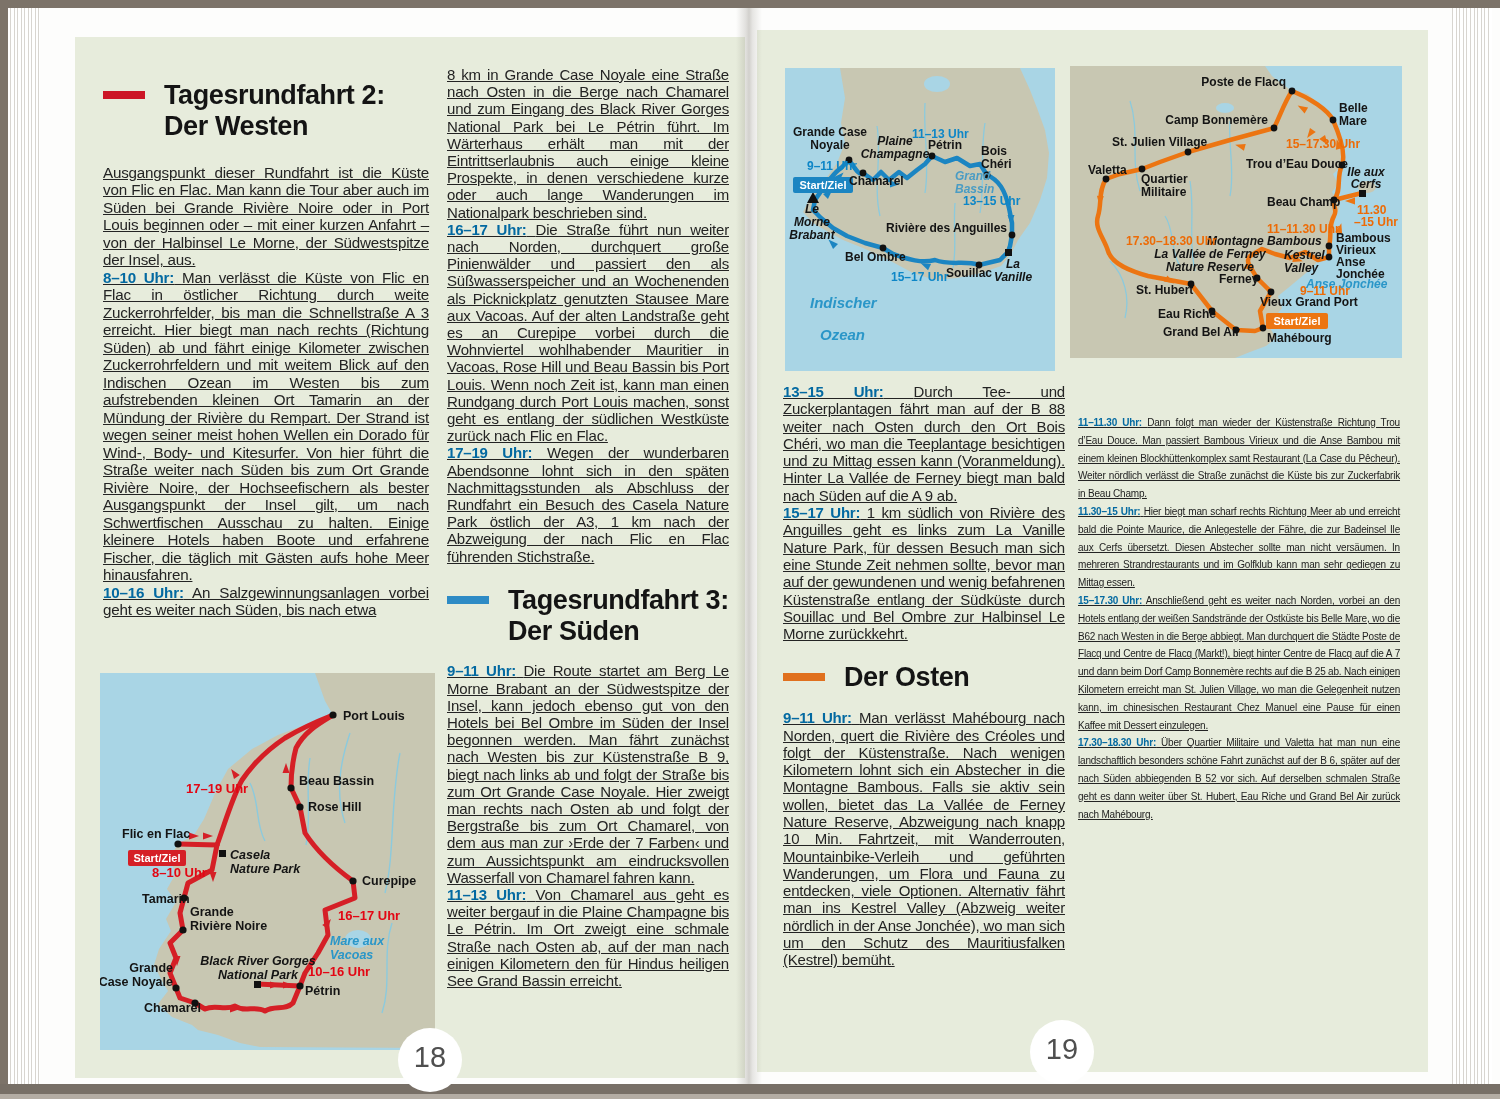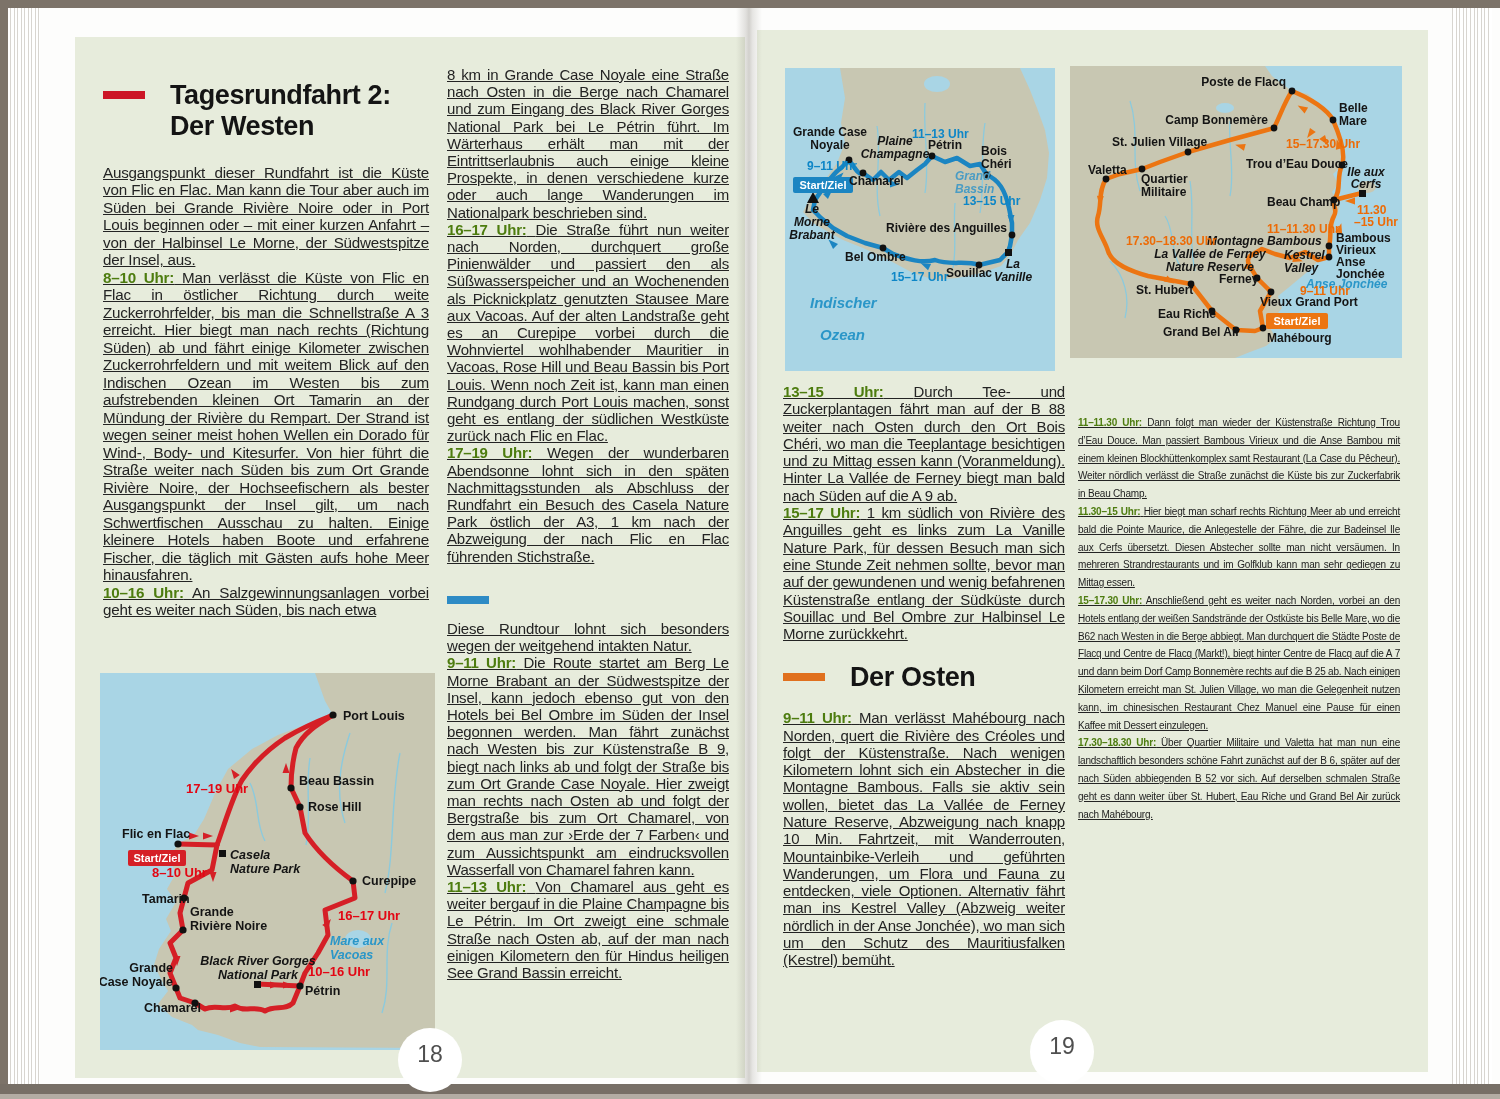--- a/index.html
+++ b/index.html
@@ -33,7 +33,7 @@
   #col3{left:783px;top:383px;width:282px;font-size:15px;line-height:17.3px;letter-spacing:-.2px;}
   #col4{left:1078px;top:381px;width:322px;font-size:10px;line-height:17.8px;letter-spacing:-.2px;margin-top:33px;}
   b.lead{color:#4d7c0f;}
-  .heading{display:flex;gap:25px;align-items:flex-start;text-align:left;}
+  .heading{display:flex;gap:19px;align-items:flex-start;text-align:left;}
   .heading .dash{width:42px;height:8px;margin-top:11px;flex:0 0 auto;}
   .h-lines{font-size:27px;font-weight:bold;line-height:1.14;color:#141414;letter-spacing:-.4px;}
   #col1 .heading{margin:0 0 22px 0;}

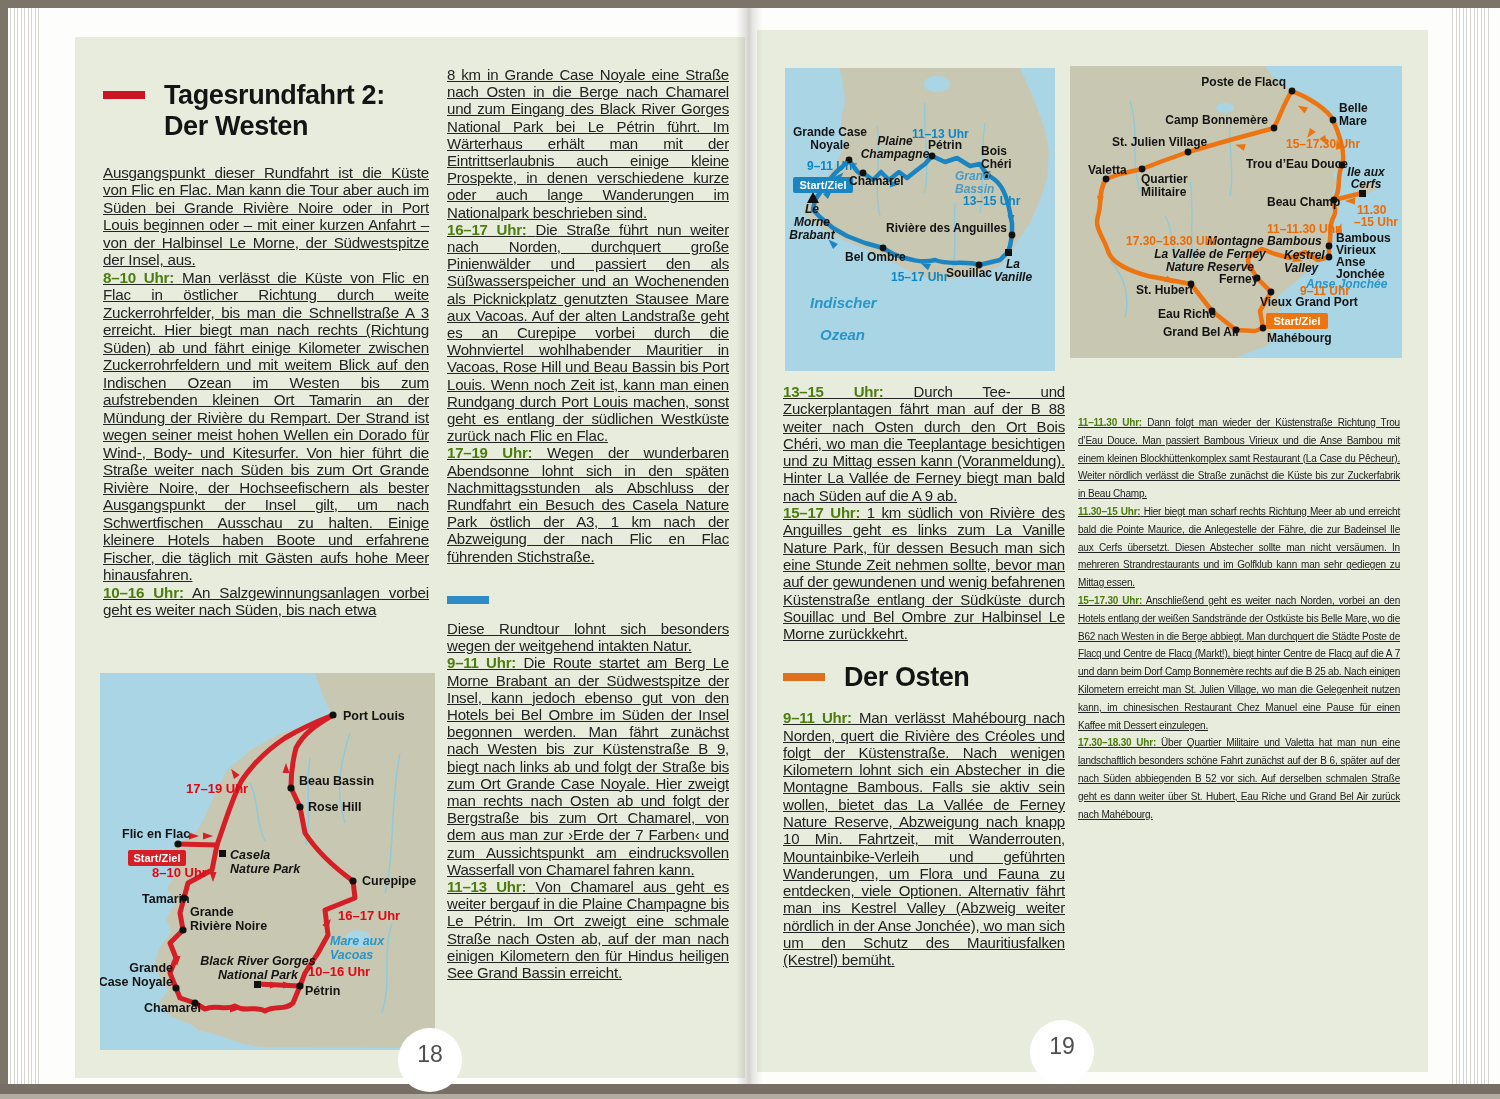--- a/index.html
+++ b/index.html
@@ -32,7 +32,7 @@
   #col2{left:447px;top:66px;width:282px;font-size:15px;line-height:17.2px;letter-spacing:-.2px;}
   #col3{left:783px;top:383px;width:282px;font-size:15px;line-height:17.3px;letter-spacing:-.2px;}
   #col4{left:1078px;top:381px;width:322px;font-size:10px;line-height:17.8px;letter-spacing:-.2px;margin-top:33px;}
-  b.lead{color:#4d7c0f;}
+  b.lead{color:#0369a1;}
   .heading{display:flex;gap:19px;align-items:flex-start;text-align:left;}
   .heading .dash{width:42px;height:8px;margin-top:11px;flex:0 0 auto;}
   .h-lines{font-size:27px;font-weight:bold;line-height:1.14;color:#141414;letter-spacing:-.4px;}

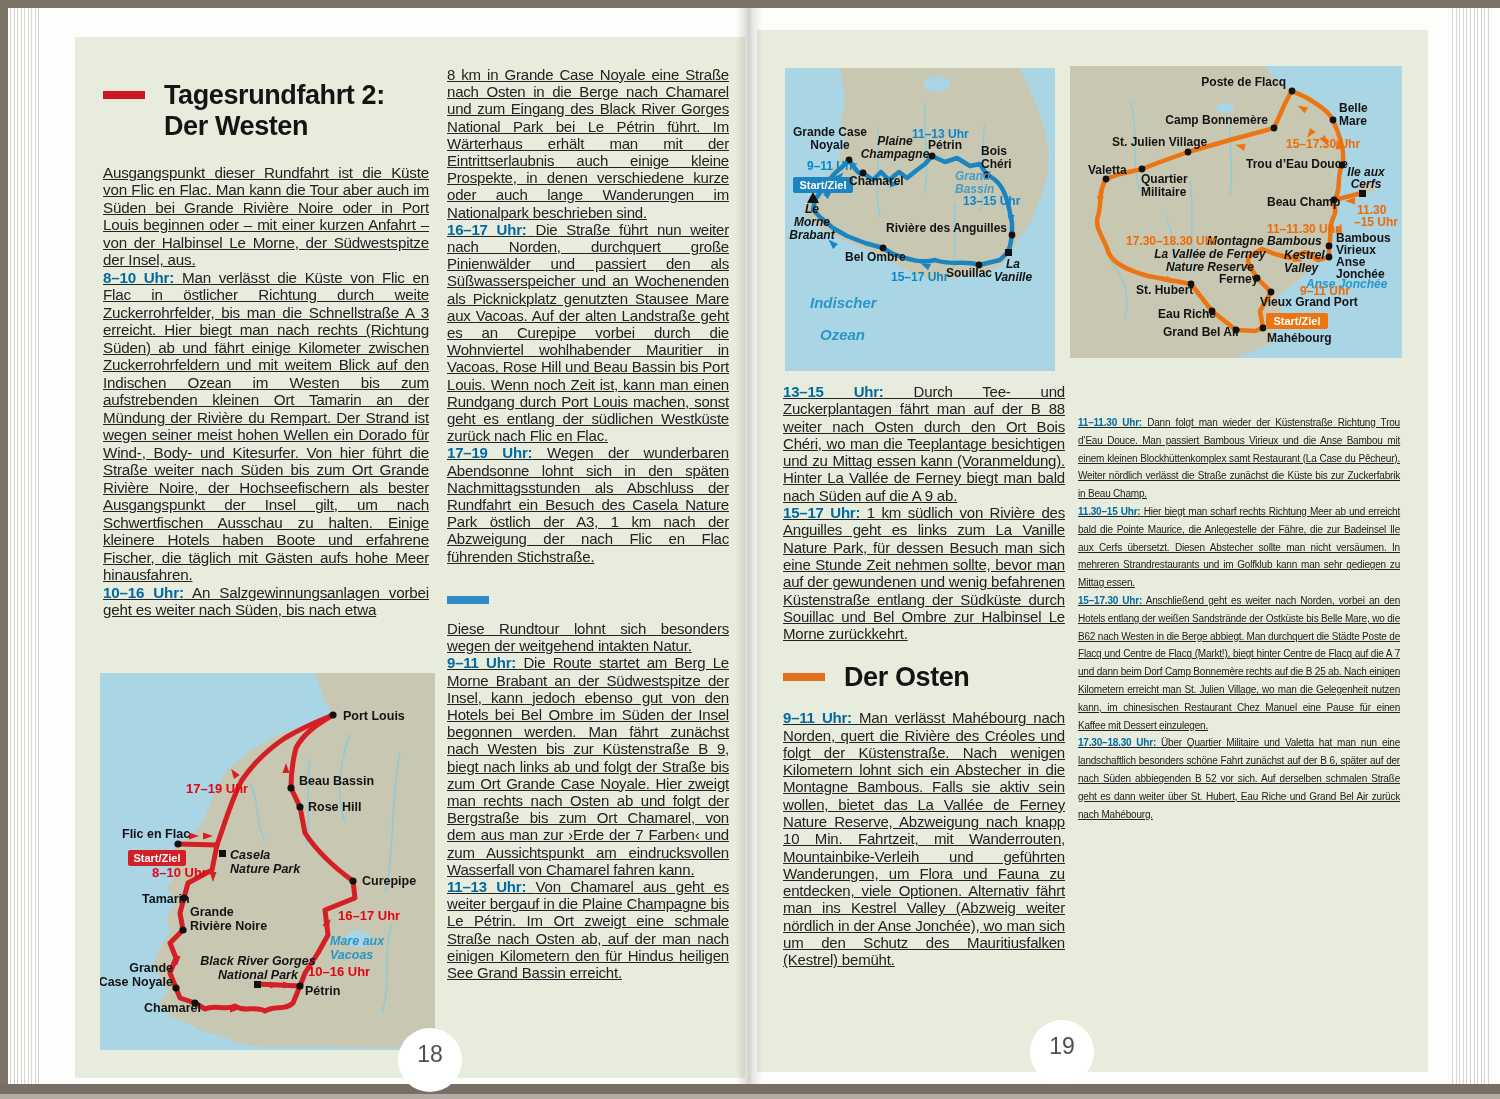--- a/index.html
+++ b/index.html
@@ -152,6 +152,10 @@
   <p><b class="lead">17–19 Uhr:</b> <span>Wegen der wunderbaren Abendsonne lohnt sich in den späten Nachmittagsstunden als Abschluss der Rundfahrt ein Besuch des Casela Nature Park östlich der A3, 1 km nach der Abzweigung der nach Flic en Flac führenden Stichstraße.</span></p>
   <div class="heading mid">
     <span class="dash" style="background:#2e8bc5"></span>
+    <div class="h-lines">
+      <div>Tagesrundfahrt 3:</div>
+      <div>Der Süden</div>
+    </div>
   </div>
   <p>Diese Rundtour lohnt sich besonders wegen der weitgehend intakten Natur.</p>
   <p><b class="lead">9–11 Uhr:</b> <span>Die Route startet am Berg Le Morne Brabant an der Südwestspitze der Insel, kann jedoch ebenso gut von den Hotels bei Bel Ombre im Süden der Insel begonnen werden. Man fährt zunächst nach Westen bis zur Küstenstraße B 9, biegt nach links ab und folgt der Straße bis zum Ort Grande Case Noyale. Hier zweigt man rechts nach Osten ab und folgt der Bergstraße bis zum Ort Chamarel, von dem aus man zur ›Erde der 7 Farben‹ und zum Aussichtspunkt am eindrucksvollen Wasserfall von Chamarel fahren kann.</span></p>

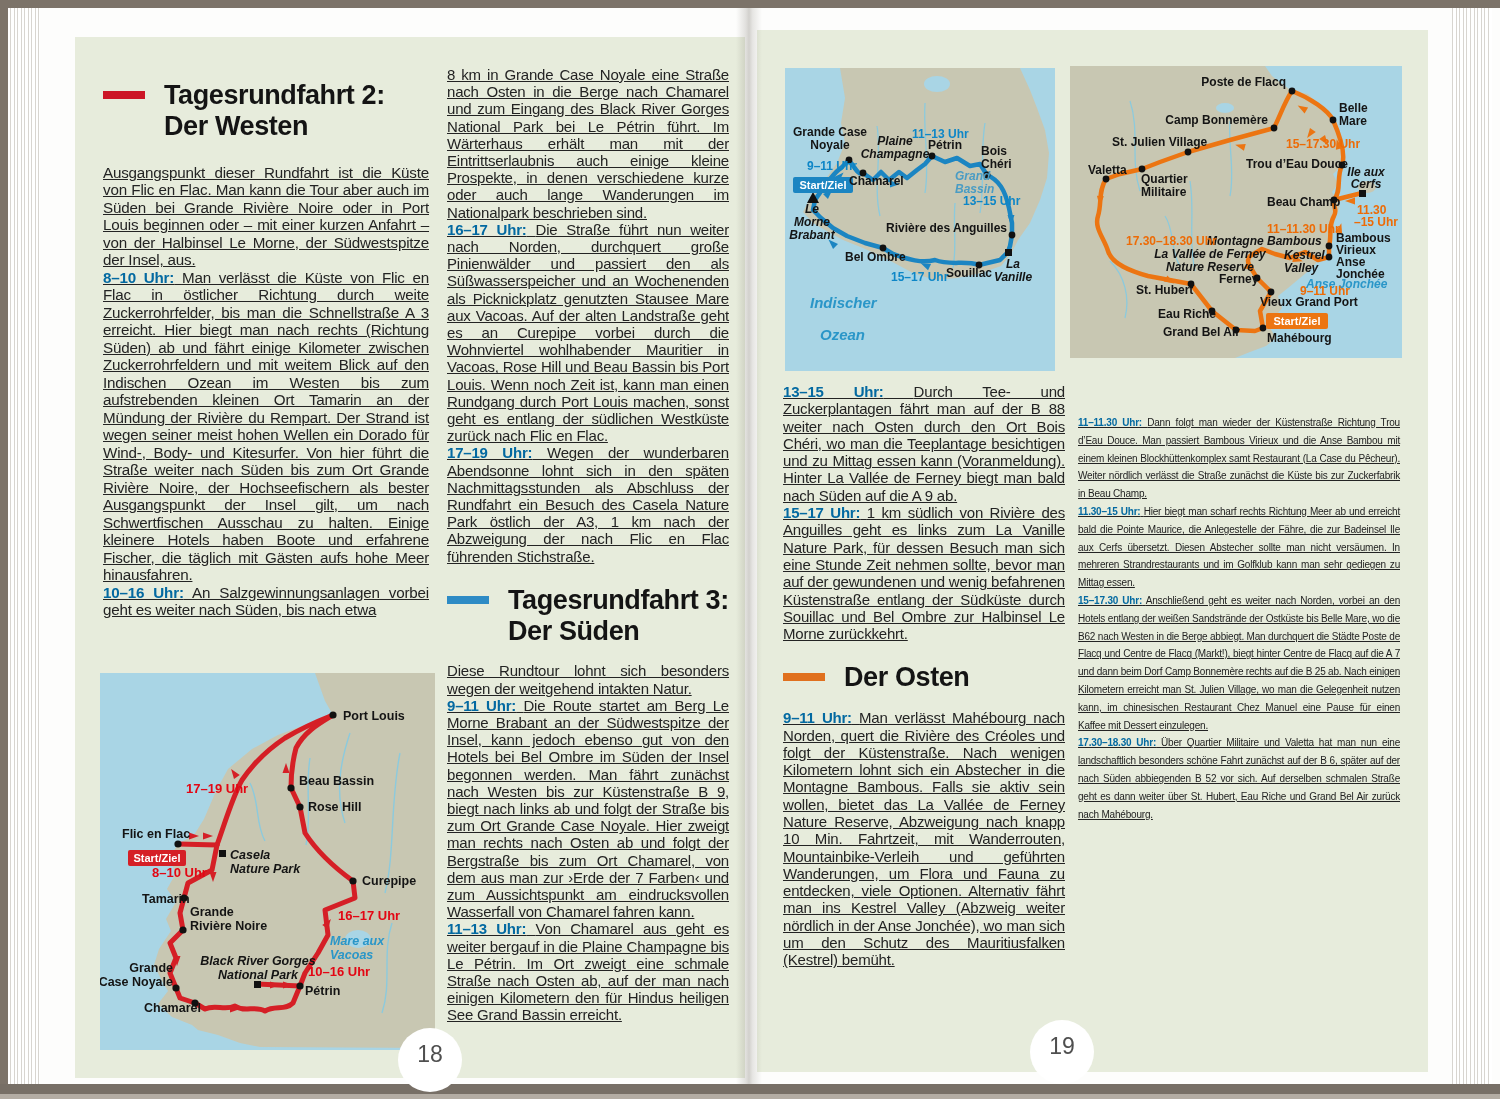--- a/index.html
+++ b/index.html
@@ -157,7 +157,6 @@
       <div>Der Süden</div>
     </div>
   </div>
-  <p>Diese Rundtour lohnt sich besonders wegen der weitgehend intakten Natur.</p>
   <p><b class="lead">9–11 Uhr:</b> <span>Die Route startet am Berg Le Morne Brabant an der Südwestspitze der Insel, kann jedoch ebenso gut von den Hotels bei Bel Ombre im Süden der Insel begonnen werden. Man fährt zunächst nach Westen bis zur Küstenstraße B 9, biegt nach links ab und folgt der Straße bis zum Ort Grande Case Noyale. Hier zweigt man rechts nach Osten ab und folgt der Bergstraße bis zum Ort Chamarel, von dem aus man zur ›Erde der 7 Farben‹ und zum Aussichtspunkt am eindrucksvollen Wasserfall von Chamarel fahren kann.</span></p>
   <p><b class="lead">11–13 Uhr:</b> <span>Von Chamarel aus geht es weiter bergauf in die Plaine Champagne bis Le Pétrin. Im Ort zweigt eine schmale Straße nach Osten ab, auf der man nach einigen Kilometern den für Hindus heiligen See Grand Bassin erreicht.</span></p>
 </div>

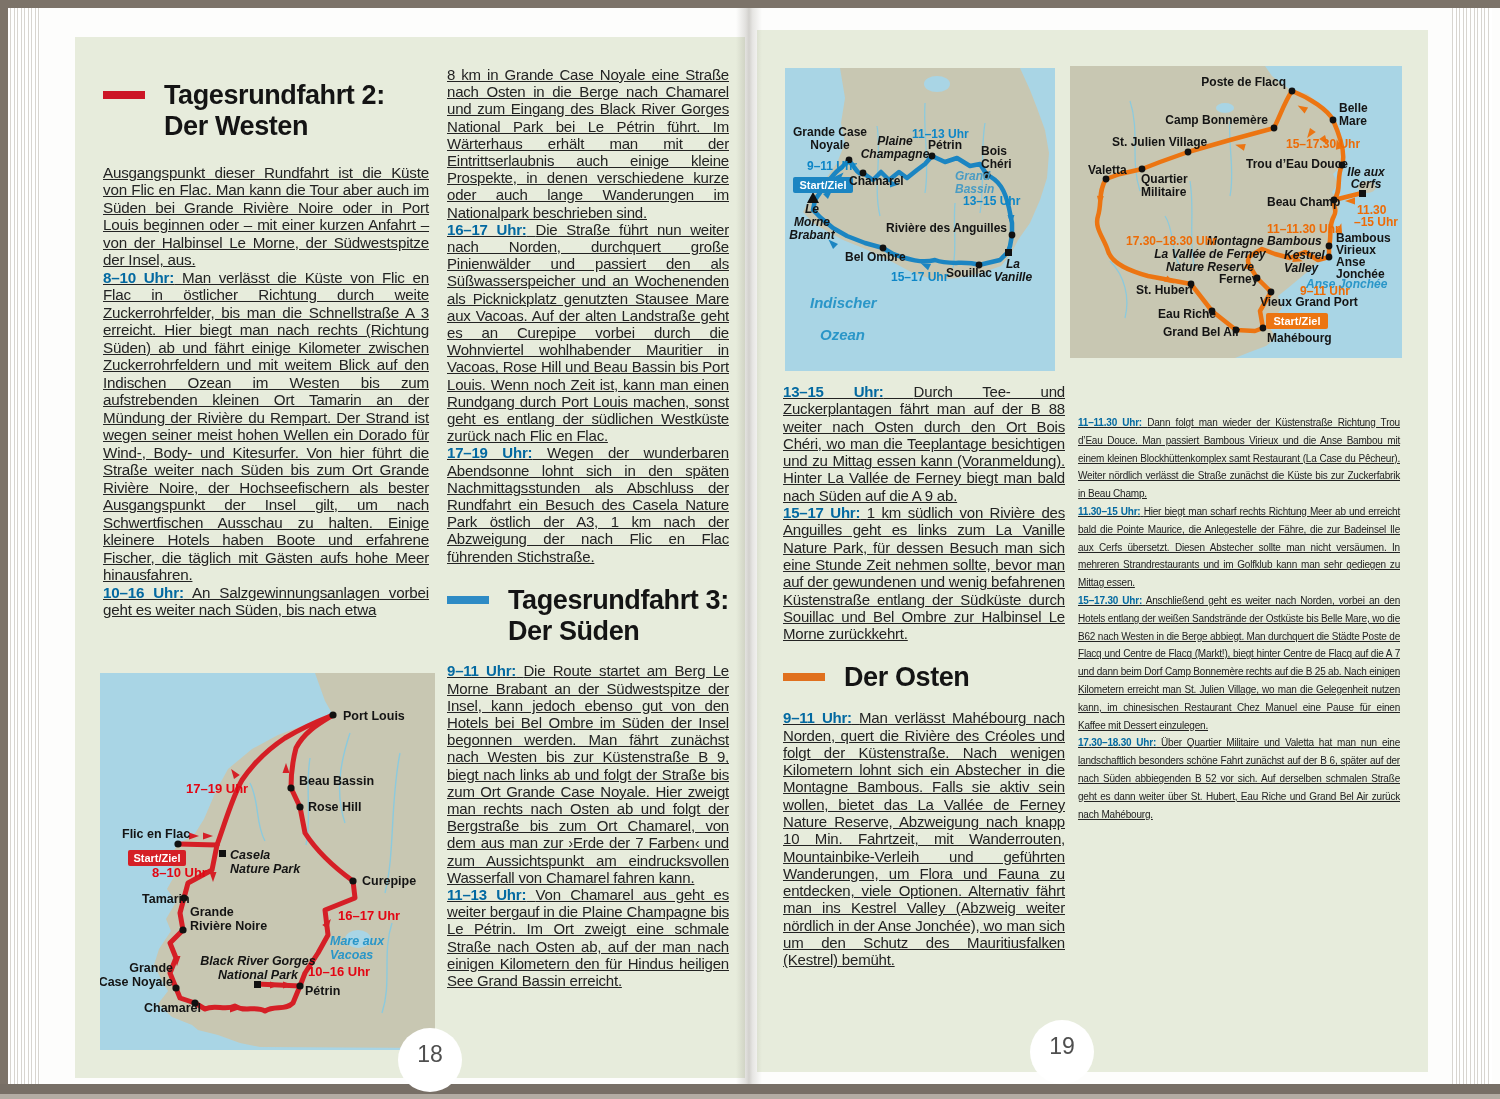--- a/index.html
+++ b/index.html
@@ -21,7 +21,7 @@
   #panel-left{left:75px;top:37px;width:670px;height:1041px;background:#e7ecdc;}
   #panel-right{left:757px;top:30px;width:671px;height:1042px;background:#e7ecdc;}
   .tab{width:64px;height:64px;border-radius:50%;background:#ffffff;text-align:center;
-       color:#4f4f4f;font-size:23px;}
+       color:#4f4f4f;font-size:29px;}
   #tab-left{left:398px;top:1028px;padding-top:0;}
   #tab-right{left:1030px;top:1020px;}
   .tab span{display:inline-block;margin-top:13px;}

